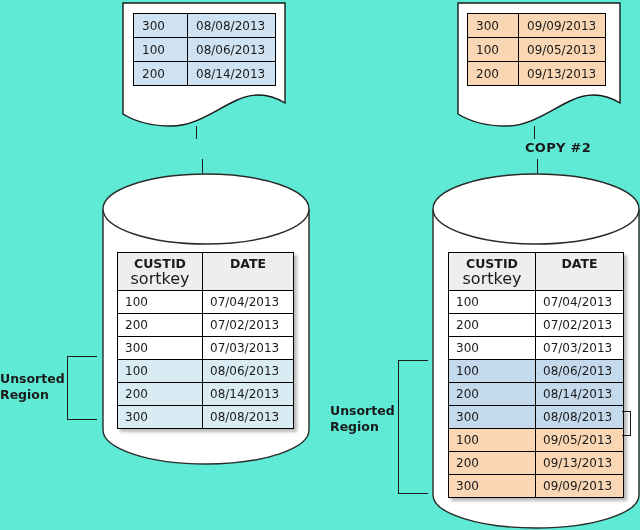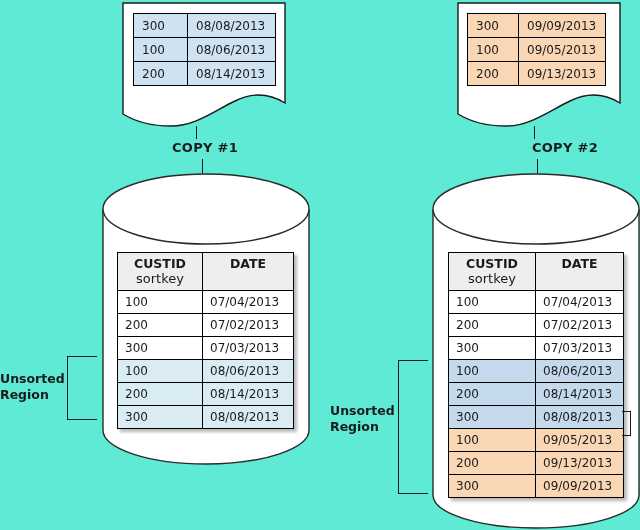--- a/index.html
+++ b/index.html
@@ -67,7 +67,6 @@
   </tbody>
     </table>
   <div class="vline" style="left:196px; top:126px; height:13px;"></div>
-  <div class="copy-label" style="left:149px; top:140px;">COPY #1</div>
   <div class="vline" style="left:202px; top:159px; height:14px;"></div>
 
   <svg class="shape" style="left:456px; top:1px;" width="168" height="136" viewBox="0 0 168 136">

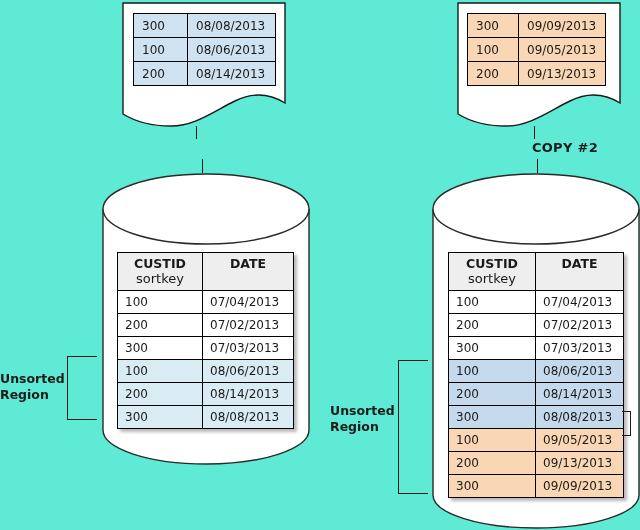--- a/index.html
+++ b/index.html
@@ -93,7 +93,7 @@
   </tbody>
     </table>
   <div class="vline" style="left:534px; top:126px; height:13px;"></div>
-  <div class="copy-label" style="left:486px; top:140px;text-align:right;">COPY #2</div>
+  <div class="copy-label" style="left:502px; top:140px;">COPY #2</div>
   <div class="vline" style="left:537px; top:159px; height:14px;"></div>
 
   <svg class="shape" style="left:101px; top:172px;" width="210" height="296" viewBox="0 0 210 296">

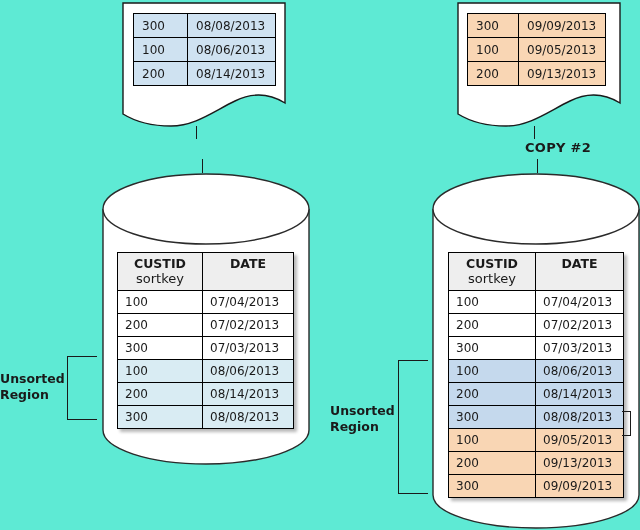--- a/index.html
+++ b/index.html
@@ -24,7 +24,7 @@
   table.cyl-table th { background:var(--header-fill); height:34px; vertical-align:top; padding:3px 0 0 0; text-align:center; }
   table.cyl-table td { height:22px; padding:0 0 0 7px; background:#ffffff; text-align:left; }
   .hdr-title { font-weight:bold; font-size:12.5px; line-height:15px; }
-  .hdr-sub   { font-weight:normal; font-size:13px; line-height:15px; }
+  .hdr-sub   { font-weight:normal; font-size:16px; line-height:15px; }
   tr.r-lblue  td { background:var(--unsorted-light-blue); }
   tr.r-blue   td { background:var(--unsorted-blue); }
   tr.r-orange td { background:var(--unsorted-orange); }

